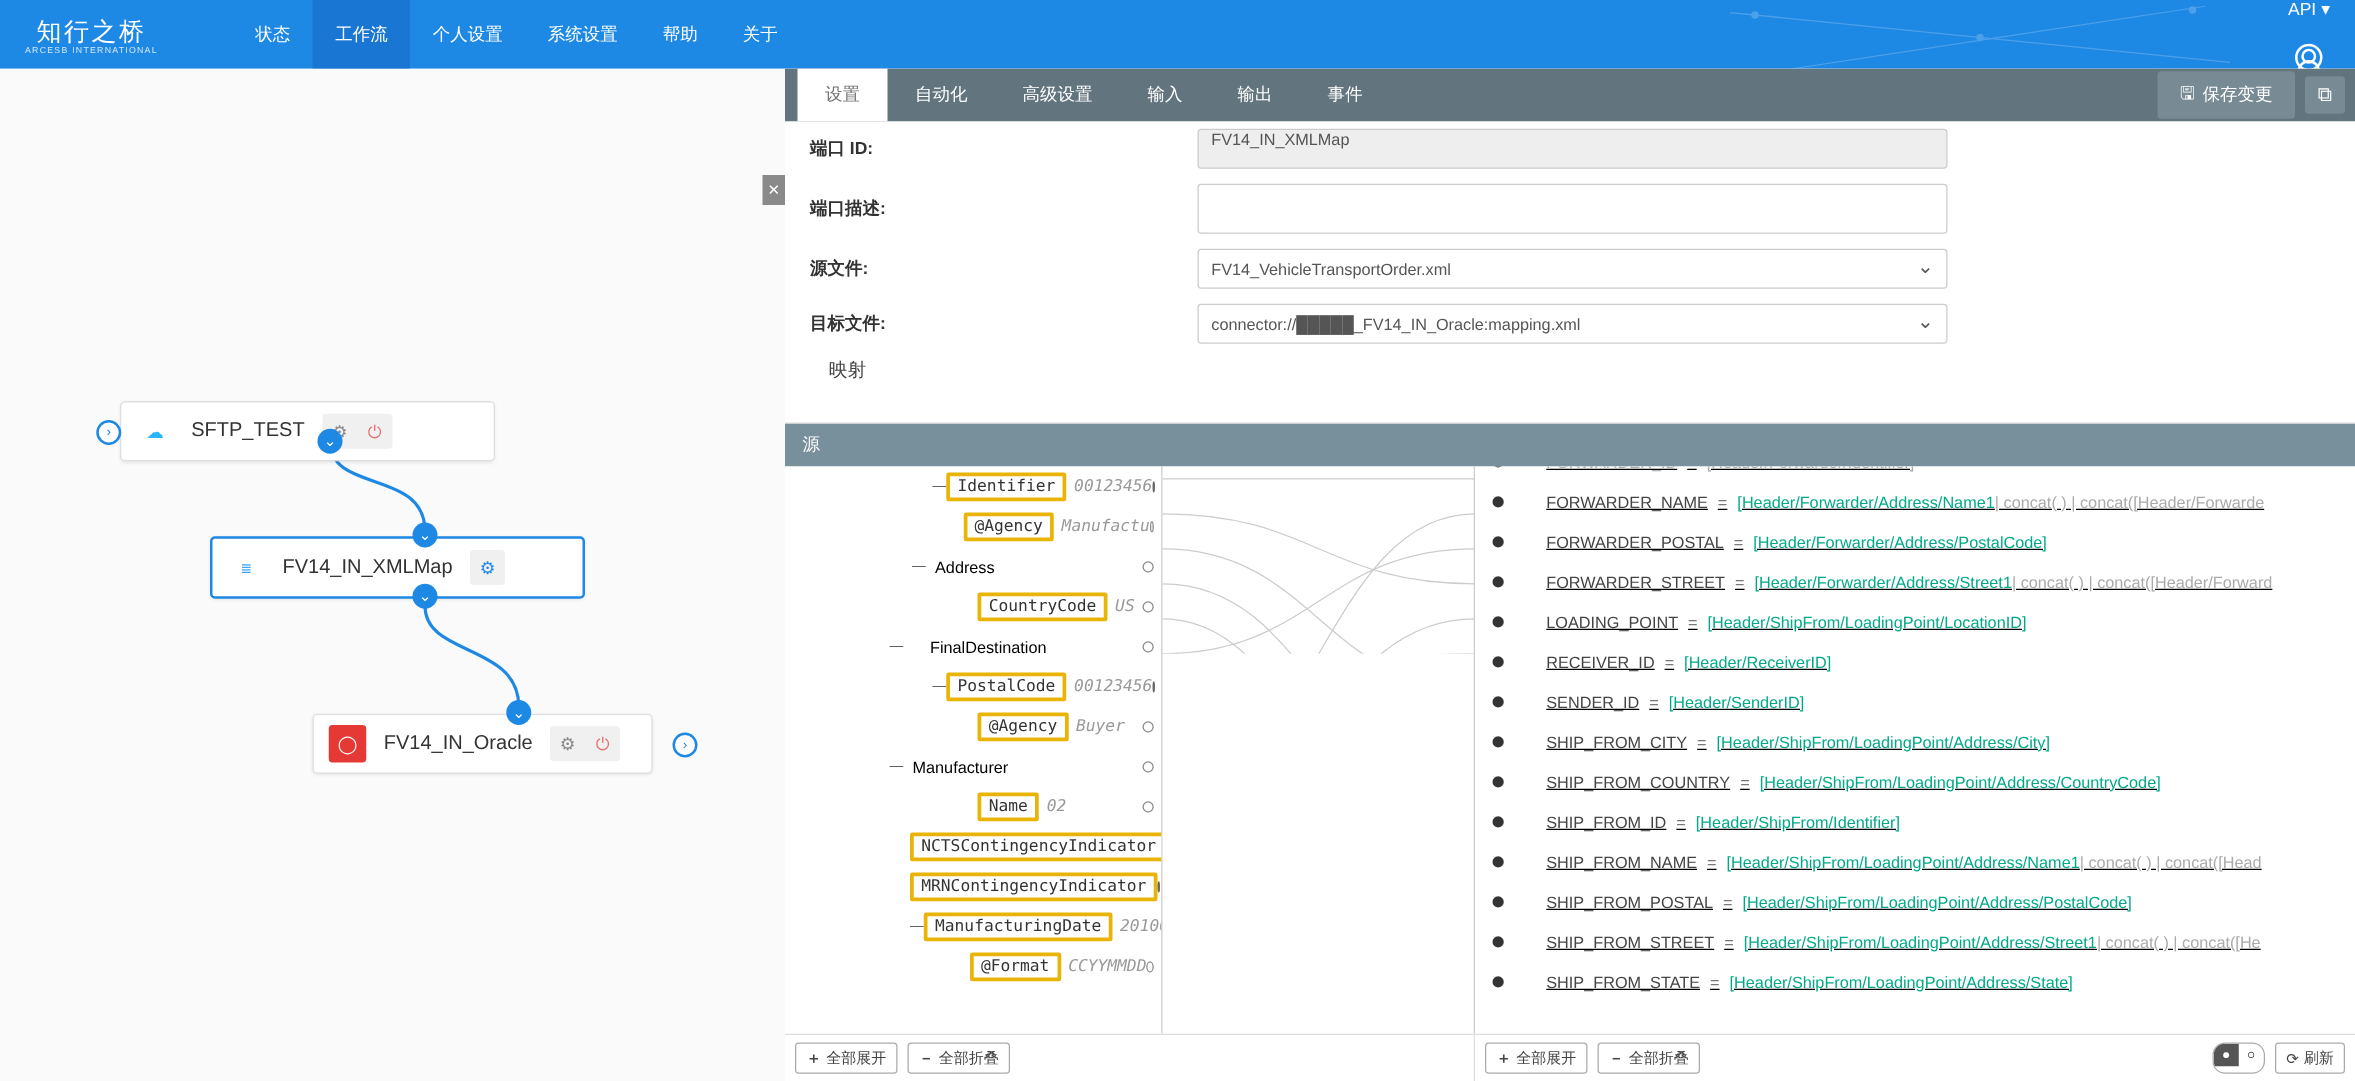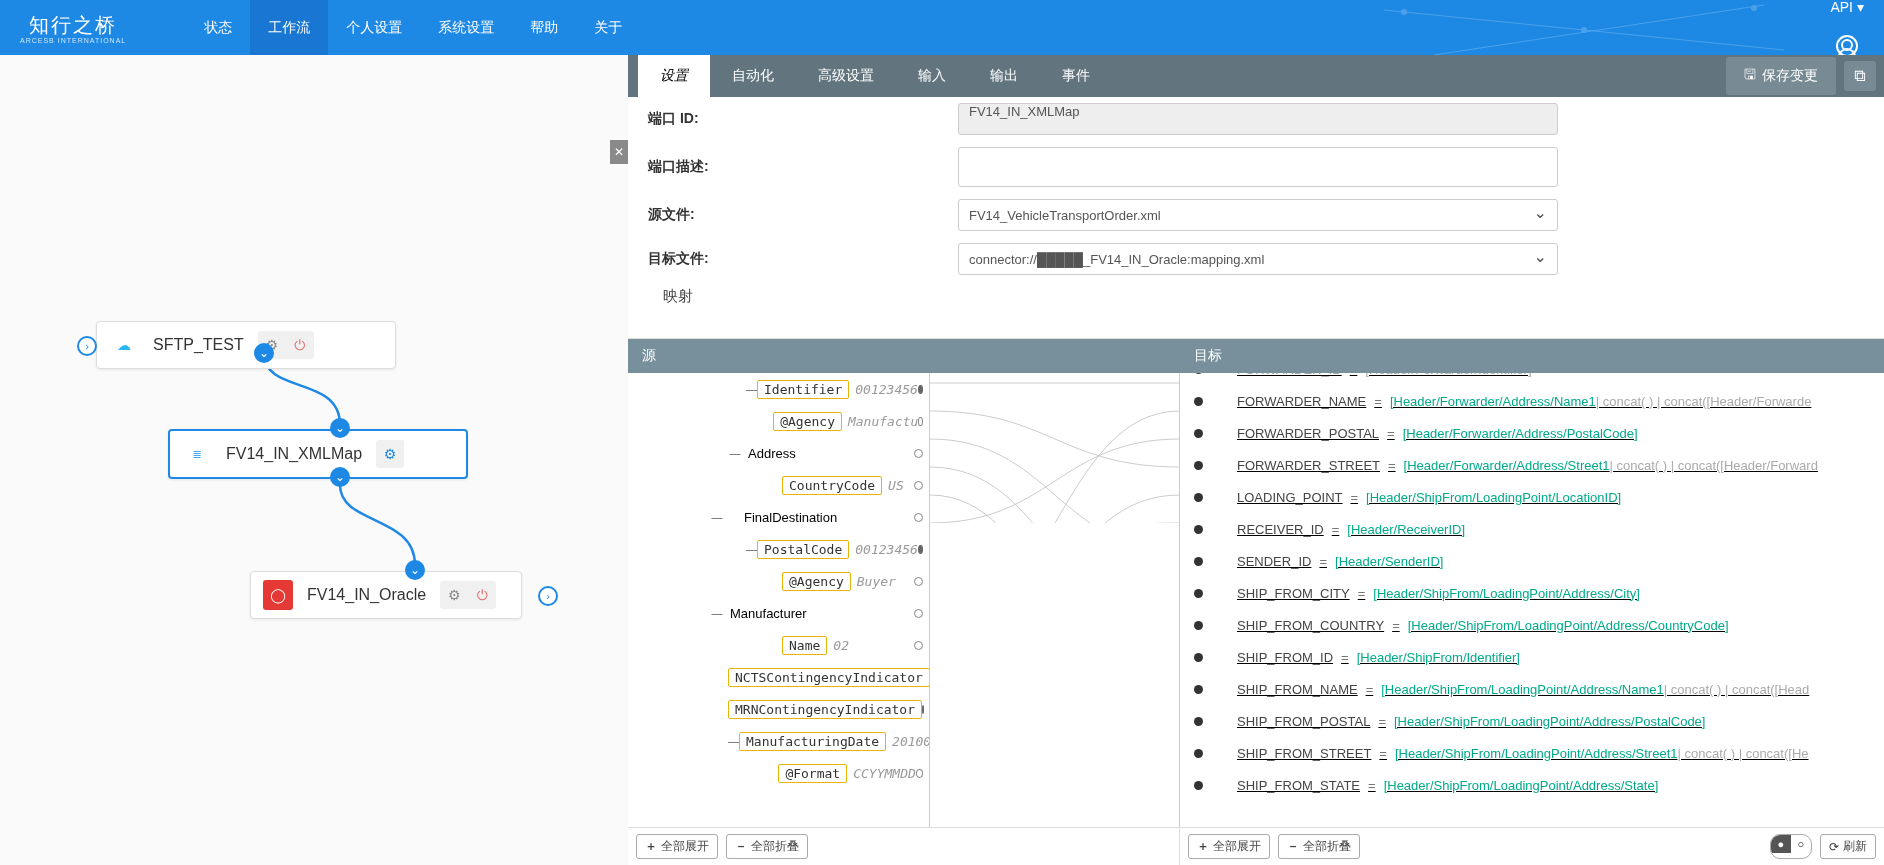--- a/index.html
+++ b/index.html
@@ -44,7 +44,7 @@
 .right-panel { position: absolute; left: 628px; top: 55px; right: 0; bottom: 0; background: #fff; display: flex; flex-direction: column; }
 .tabbar { height: 42px; background: #62757f; display: flex; align-items: stretch; padding-left: 10px; }
 .tab { padding: 0 22px; display: flex; align-items: center; font-size: 14px; color: #fff; cursor: pointer; }
-.tab.active { background: #fff; color: #000000; font-style: italic; }
+.tab.active { background: #fff; color: #737373; }
 .tab-right { margin-left: auto; display: flex; align-items: center; gap: 8px; padding-right: 8px; }
 .save-btn { background: #788a94; color: #fff; padding: 7px 18px; font-size: 14px; border-radius: 3px; cursor: pointer; display: flex; align-items: center; gap: 6px; }
 .pop-btn { width: 32px; height: 30px; background: #788a94; display:flex; align-items:center; justify-content:center; color:#fff; border-radius:3px; cursor:pointer;}

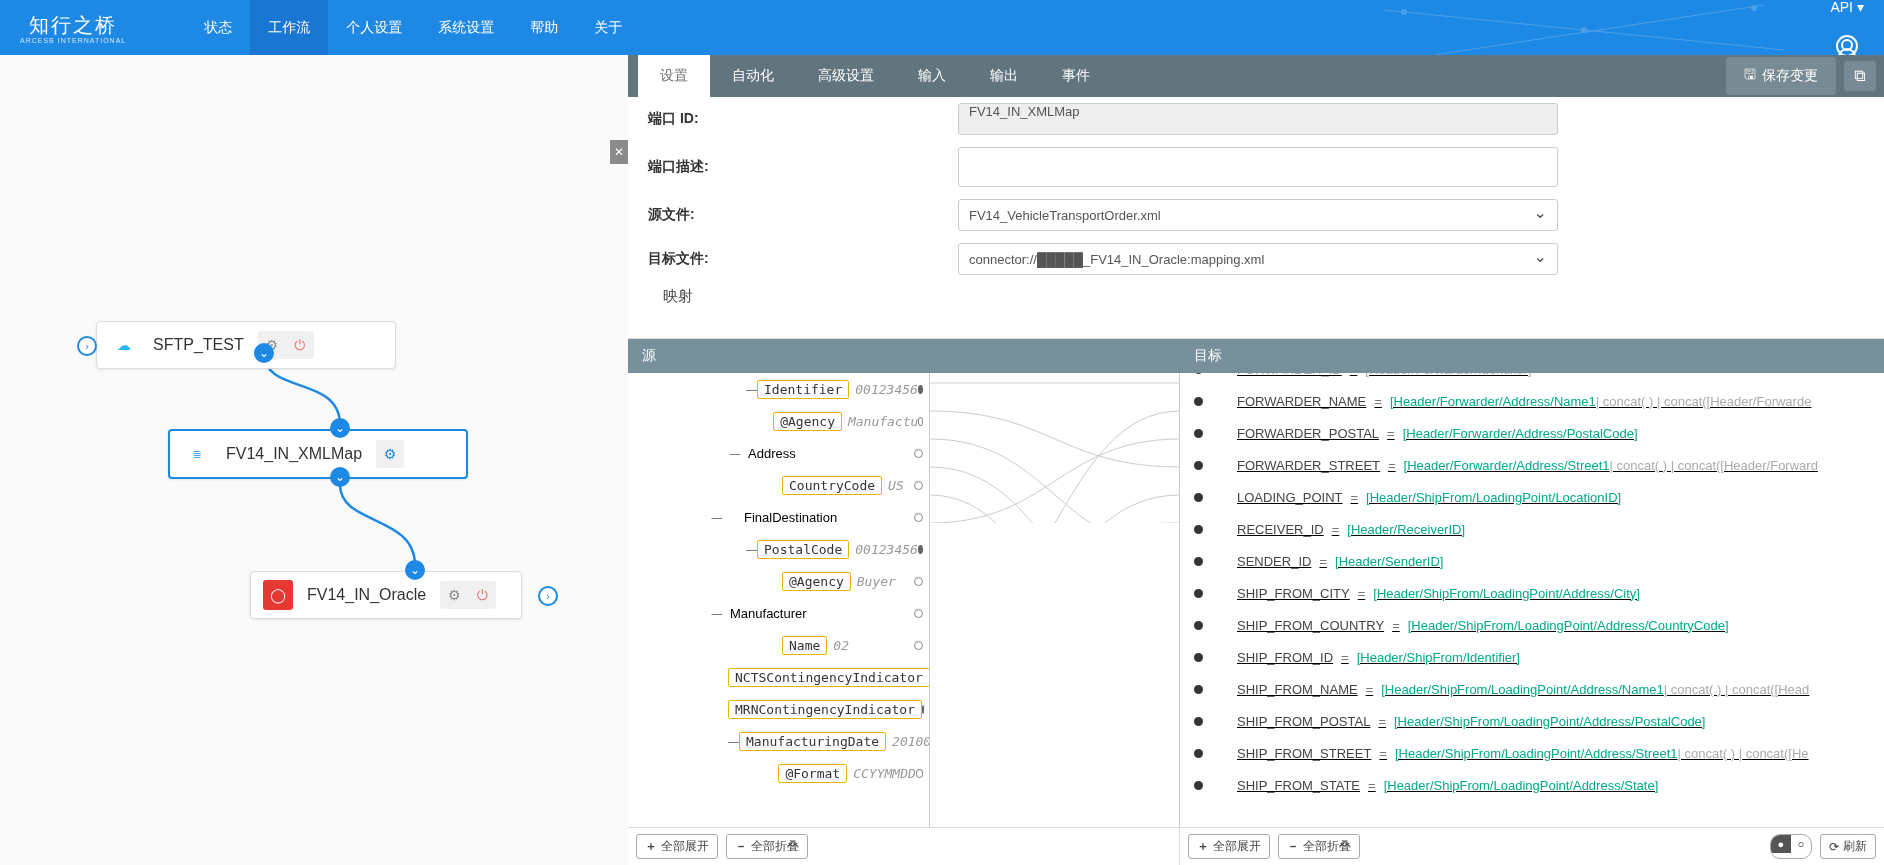--- a/index.html
+++ b/index.html
@@ -211,7 +211,6 @@
     <div class="map-header">
       <div class="col col-src">源</div>
       <div class="col col-mid"></div>
-      <div class="col col-tgt">目标</div>
     </div>
     <div class="map-body">
       <div class="src-col" id="src-col">

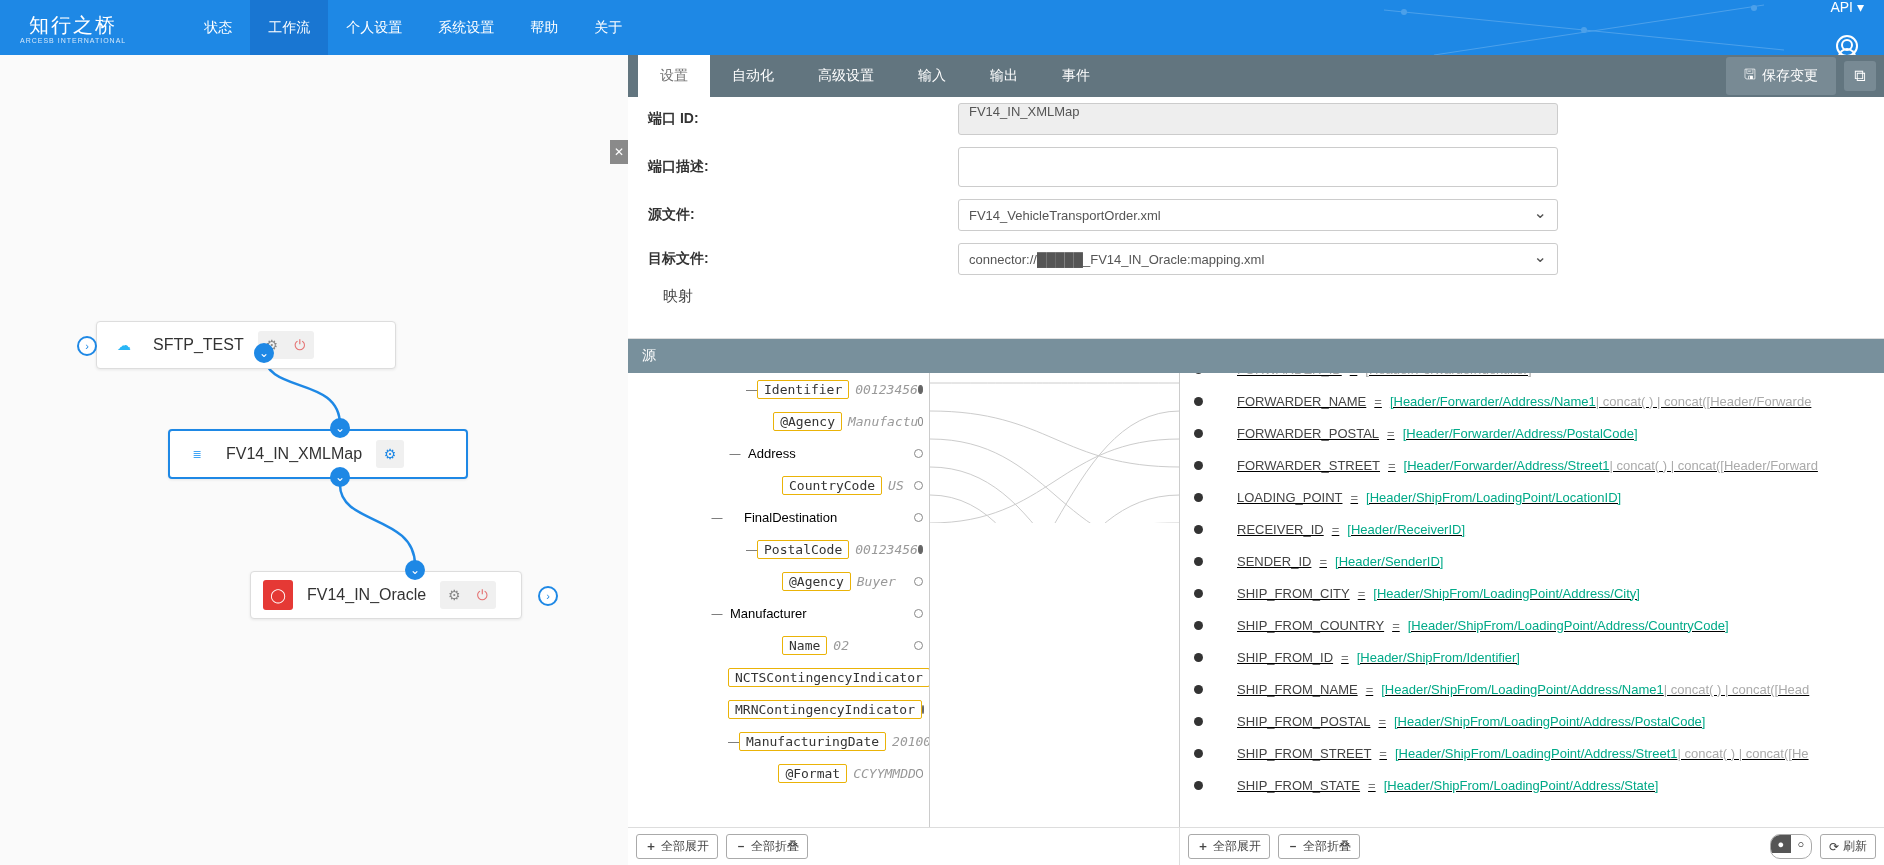--- a/index.html
+++ b/index.html
@@ -73,7 +73,7 @@
 
 .tree-row { display: flex; align-items: center; height: 32px; font-size: 13px; white-space: nowrap; }
 .tree-toggle { width: 14px; text-align: center; color: #555; cursor: pointer; font-size: 11px; }
-.tree-tag { background: #fff; border: 1px solid #eab308; border-radius: 2px; padding: 1px 6px; font-family: monospace; font-size: 13px; color: #333; }
+.tree-tag { background: #fff; border: 3px solid #eab308; border-radius: 2px; padding: 1px 6px; font-family: monospace; font-size: 13px; color: #333; }
 .tree-val { color: #999; font-style: italic; font-family: monospace; margin-left: 6px; }
 .tree-row .conn-dot { margin-left: auto; width: 9px; height: 9px; border-radius: 50%; border: 1.5px solid #888; }
 .tree-row .conn-dot.filled { background: #666; border-color: #666; }

